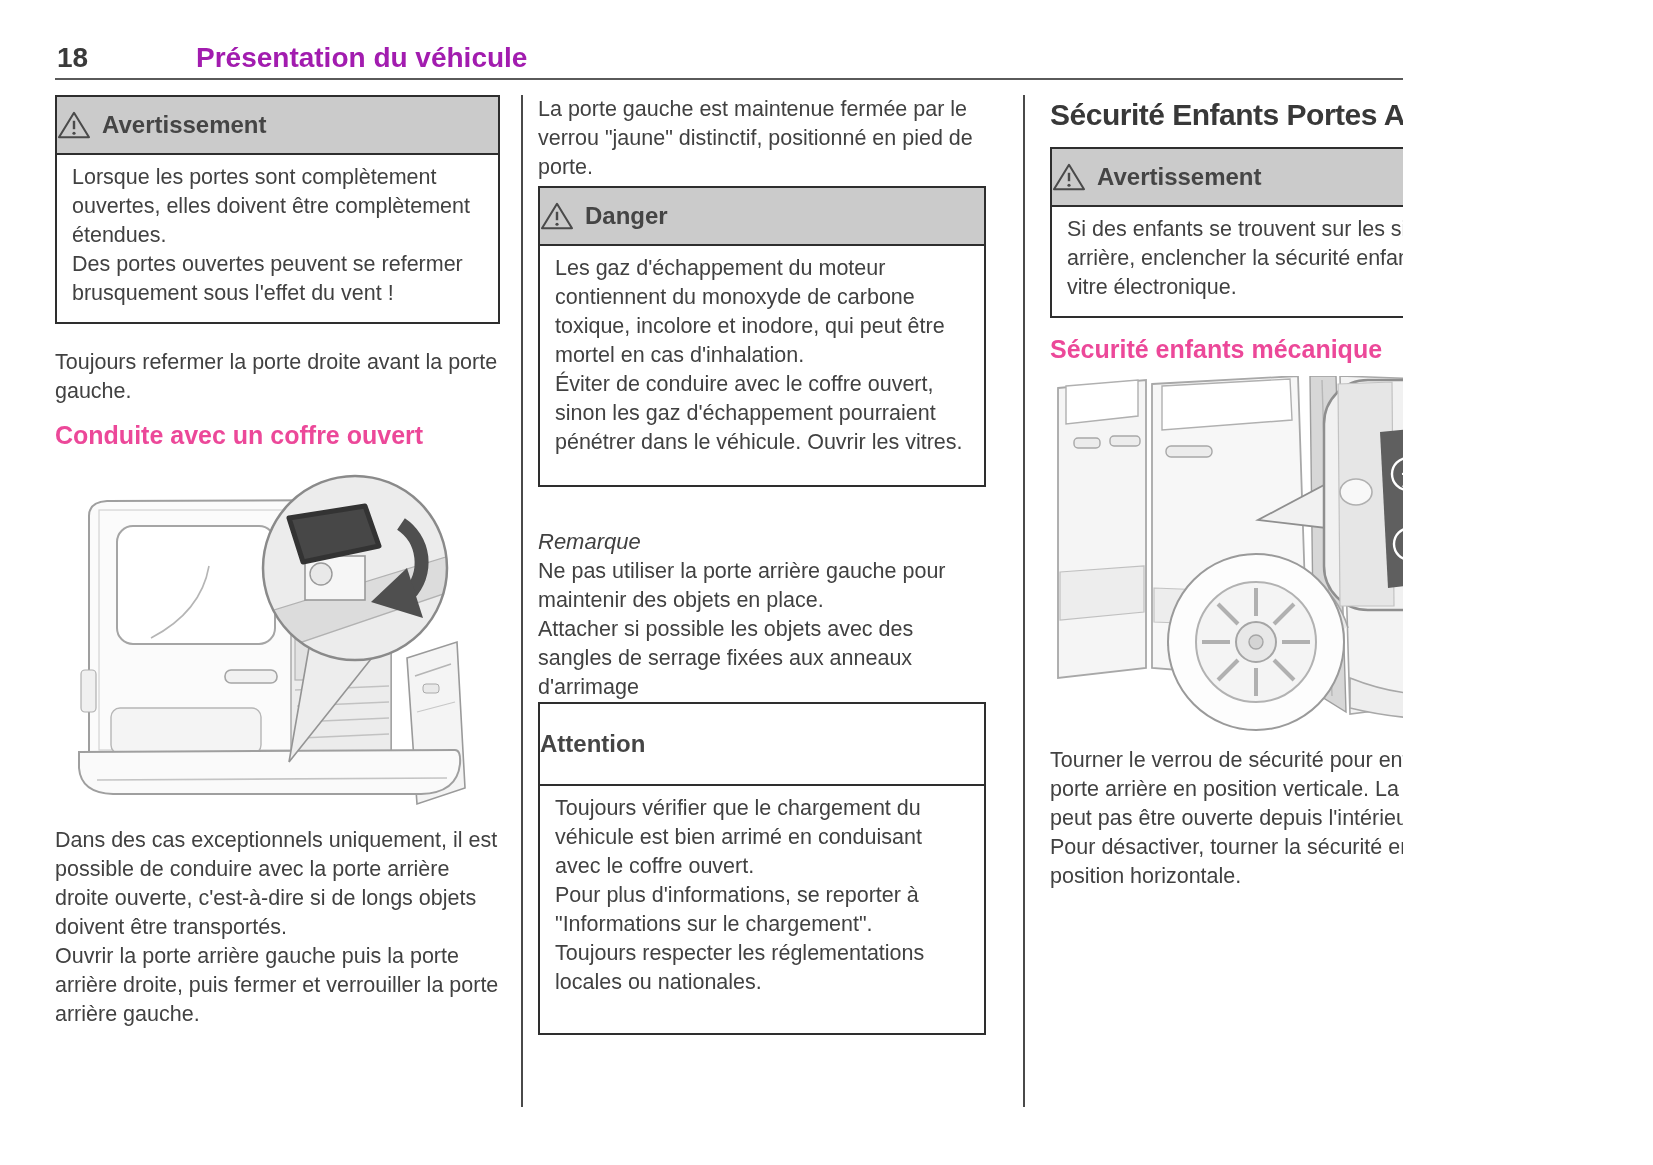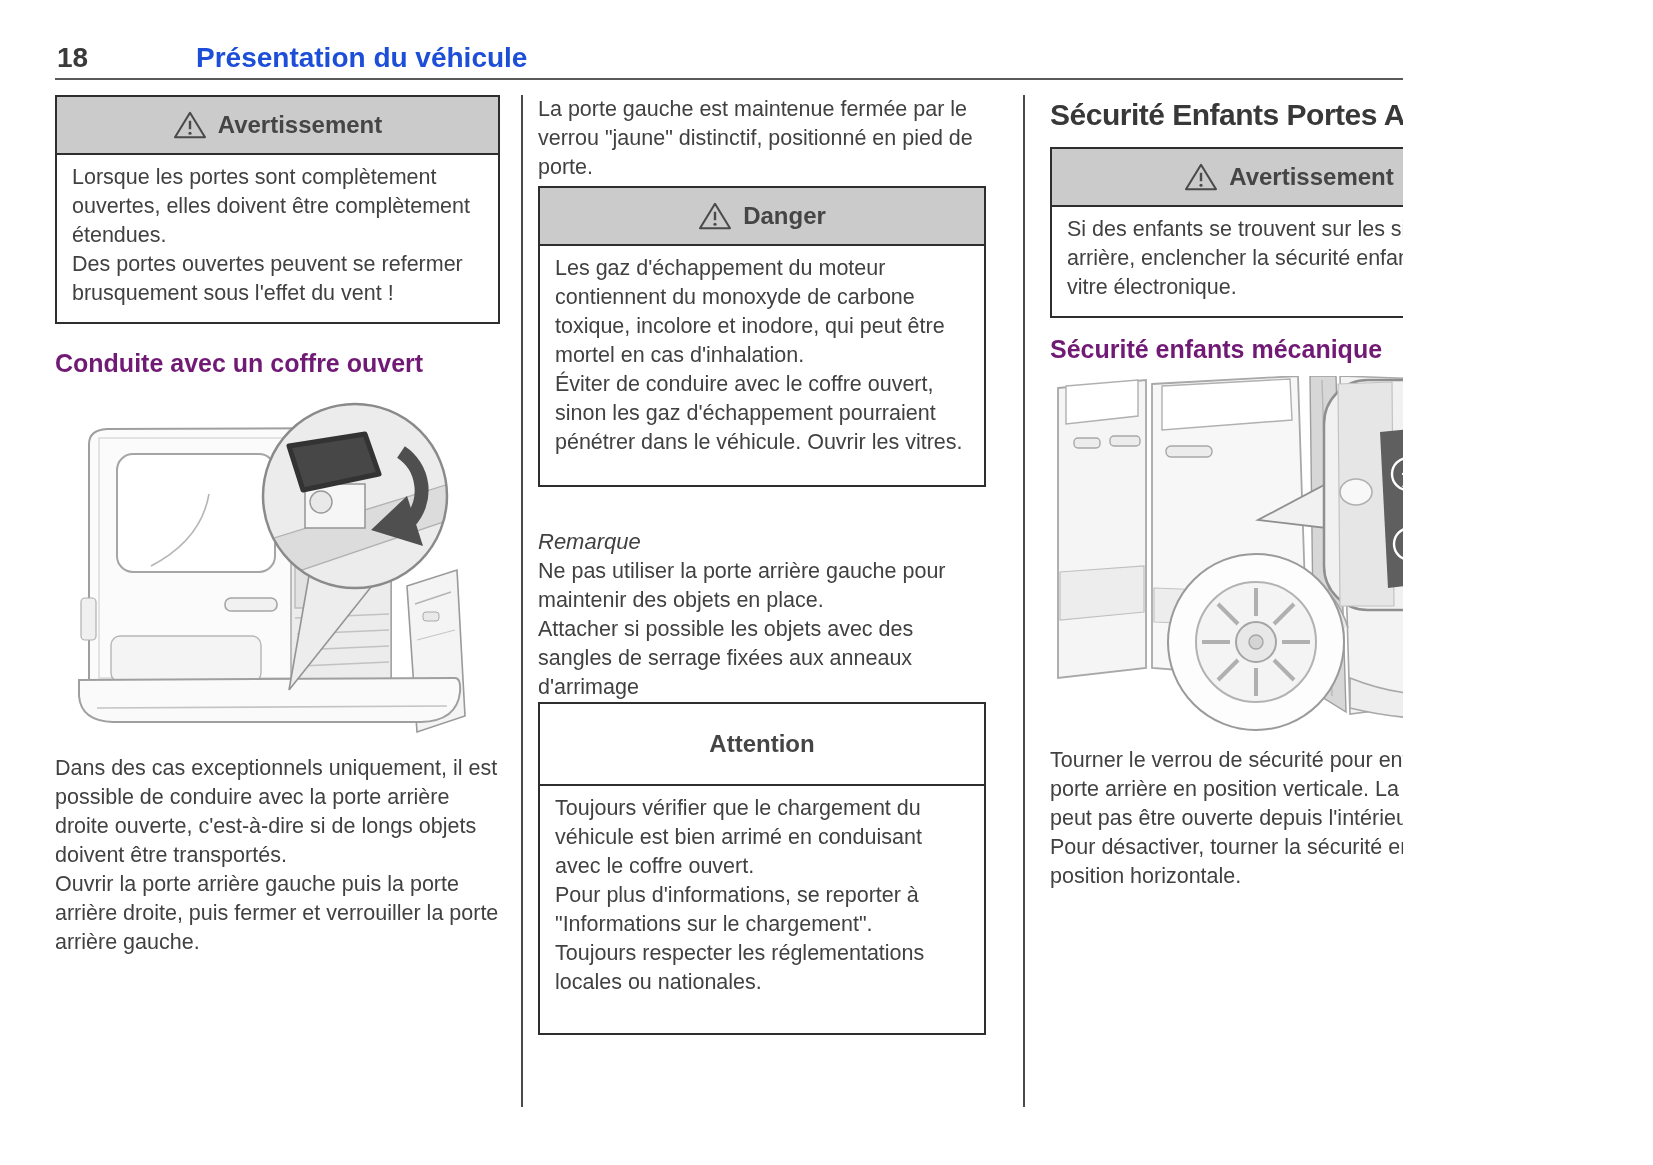--- a/index.html
+++ b/index.html
@@ -9,7 +9,7 @@
   }
   
   .page-num{position:absolute;left:57px;top:42px;font-size:28px;font-weight:bold;color:#3a3a3a;}
-  .page-title{position:absolute;left:196px;top:42px;font-size:28px;font-weight:bold;color:#1d4ed8;}
+  .page-title{position:absolute;left:196px;top:42px;font-size:28px;font-weight:bold;color:#a21caf;}
   .header-rule{position:absolute;left:55px;top:78px;width:1377px;height:2px;background:#5a5a5a;}
   
   .divider{position:absolute;top:95px;height:1012px;width:2px;background:#4a4a4a;}

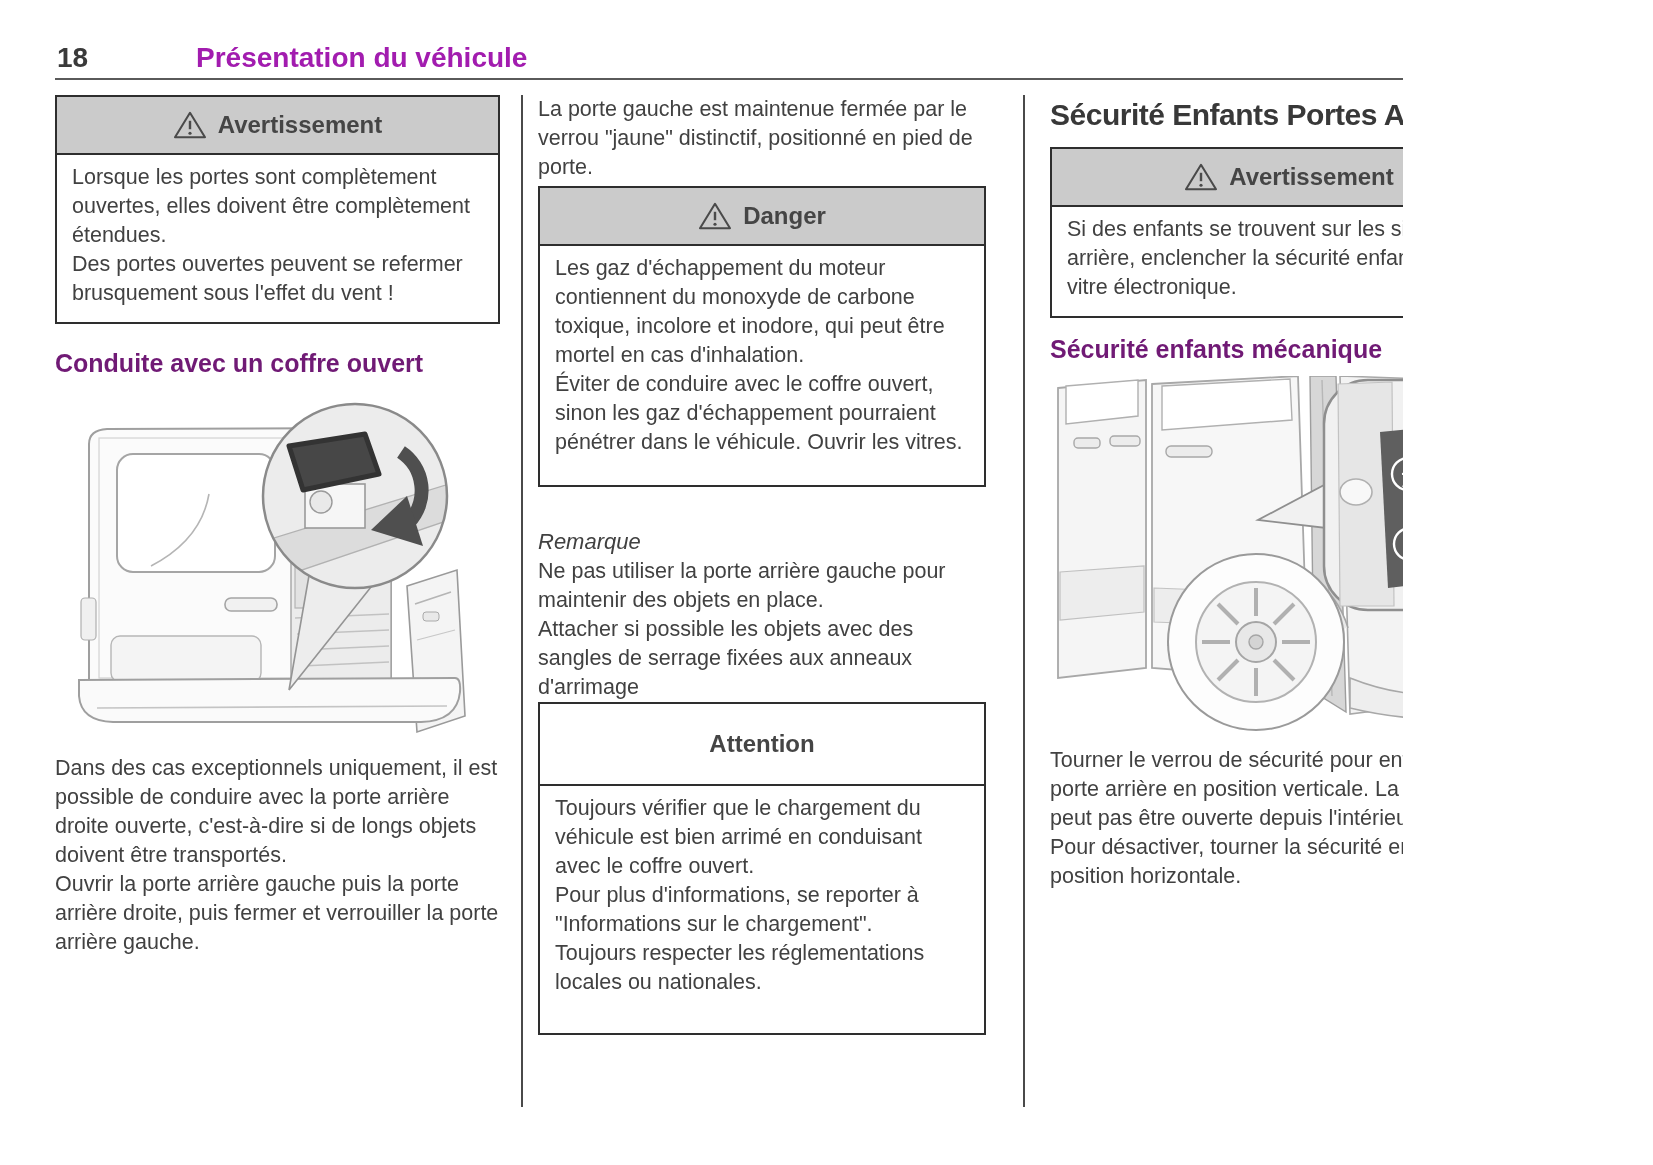--- a/index.html
+++ b/index.html
@@ -28,7 +28,7 @@
   
   .box{border:2px solid #2e2e2e;background:#ffffff;}
   .box-header{
-    display:flex;align-items:center;justify-content:center;gap:11px;
+    display:flex;align-items:center;gap:11px;
     font-size:24px;font-weight:bold;color:#454545;padding:13px 0;
   }
   .box-header.gray{background:#cbcbcb;border-bottom:2px solid #2e2e2e;}

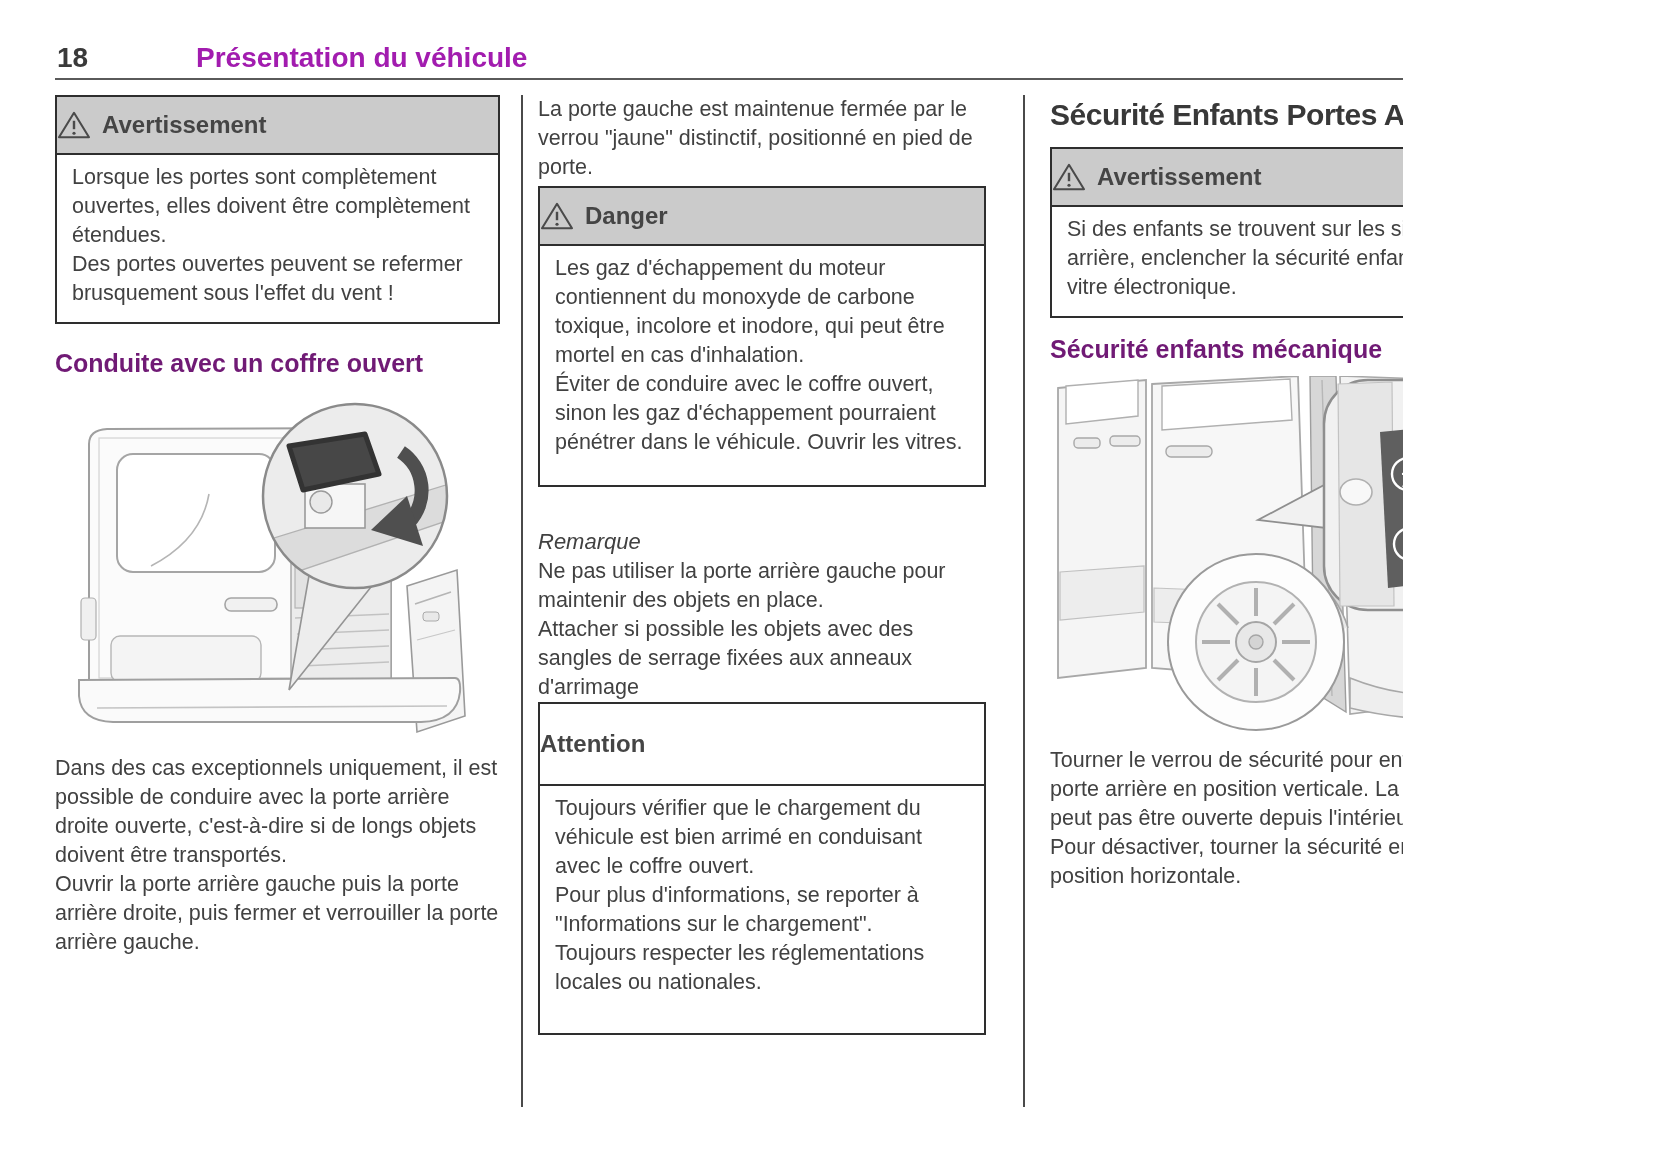--- a/index.html
+++ b/index.html
@@ -72,6 +72,7 @@
 Des portes ouvertes peuvent se refermer brusquement sous l'effet du vent !</div>
     </div>
 
+    <div class="body-text mb-14">Toujours refermer la porte droite avant la porte gauche.</div>
 
     <h2 class="sec-heading">Conduite avec un coffre ouvert</h2>
 

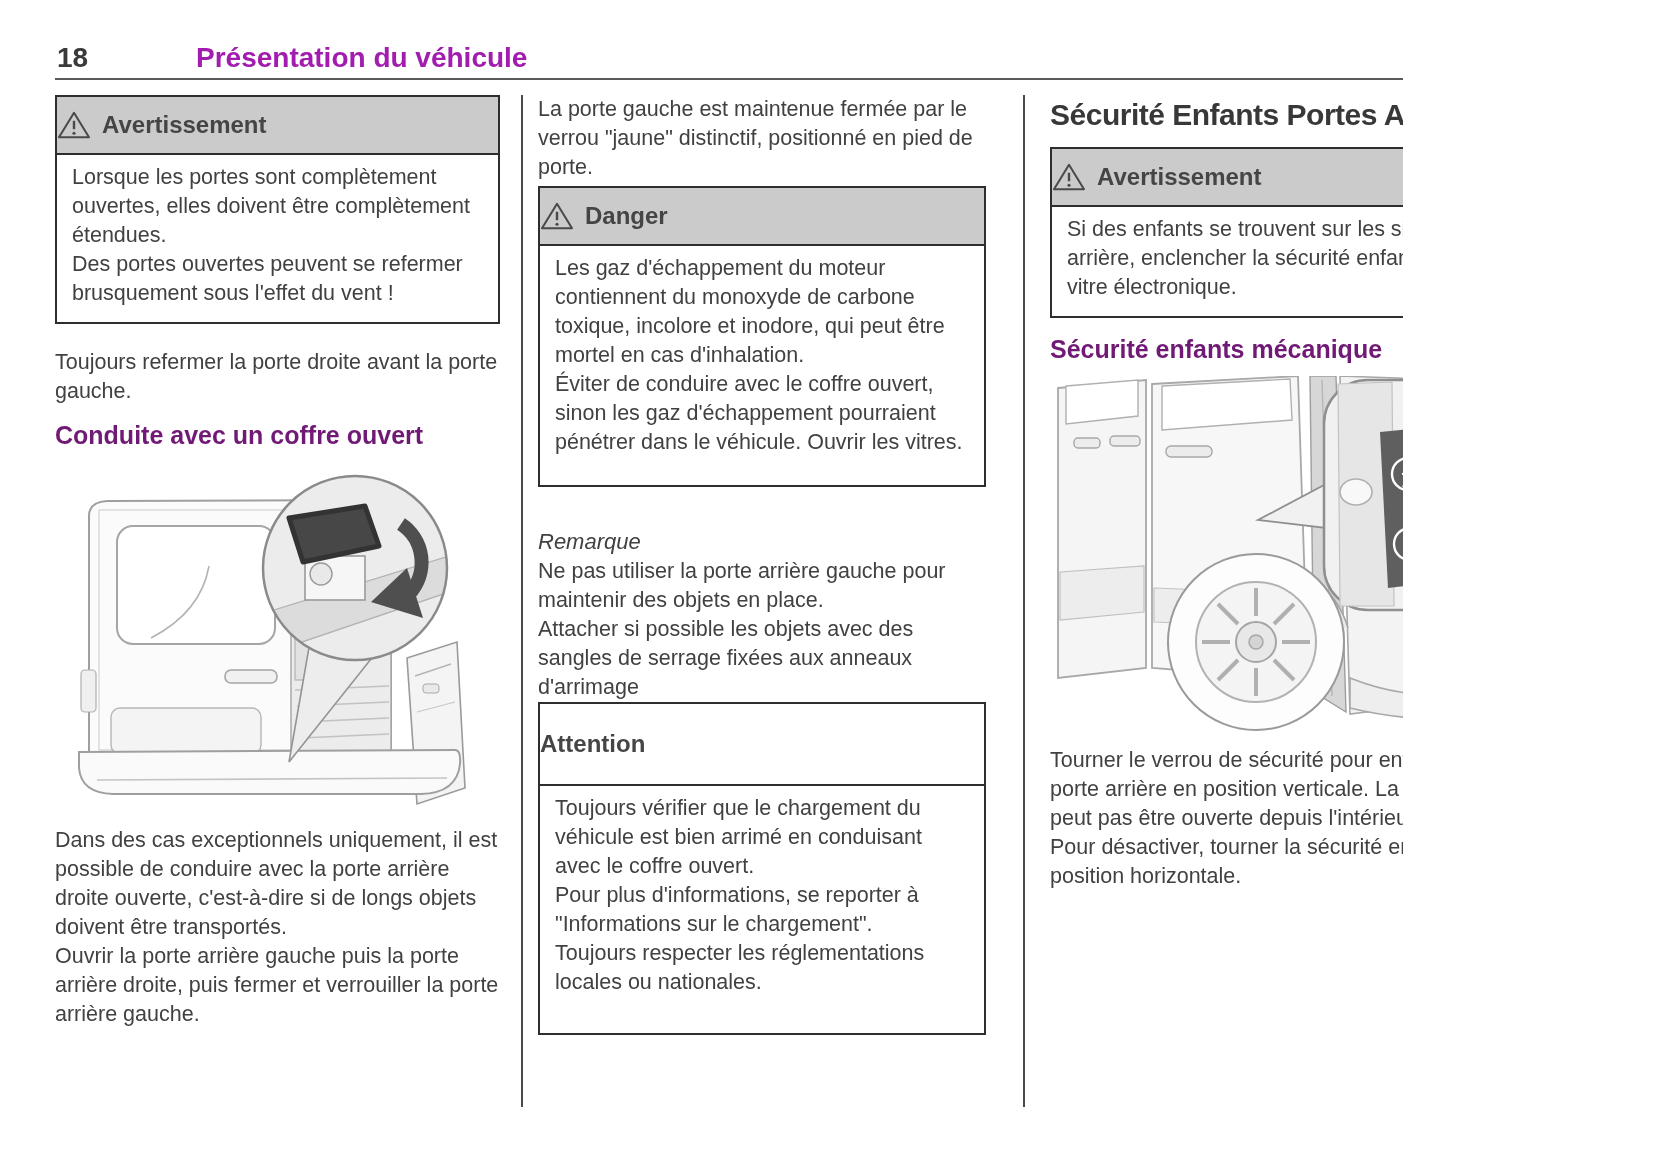--- a/index.html
+++ b/index.html
@@ -23,7 +23,7 @@
   
   .body-text{font-size:21.5px;line-height:29px;white-space:pre-line;}
   .note-heading{font-size:22px;line-height:30px;font-style:italic;}
-  .sec-heading{font-size:25px;font-weight:bold;color:#701a75;margin:0 0 12px 0;line-height:30px;}
+  .sec-heading{font-size:25px;font-weight:bold;color:#ec4899;margin:0 0 12px 0;line-height:30px;}
   .big-heading{font-size:30px;font-weight:bold;color:#383838;margin:2px 0 14px 0;letter-spacing:-0.5px;line-height:36px;}
   
   .box{border:2px solid #2e2e2e;background:#ffffff;}

